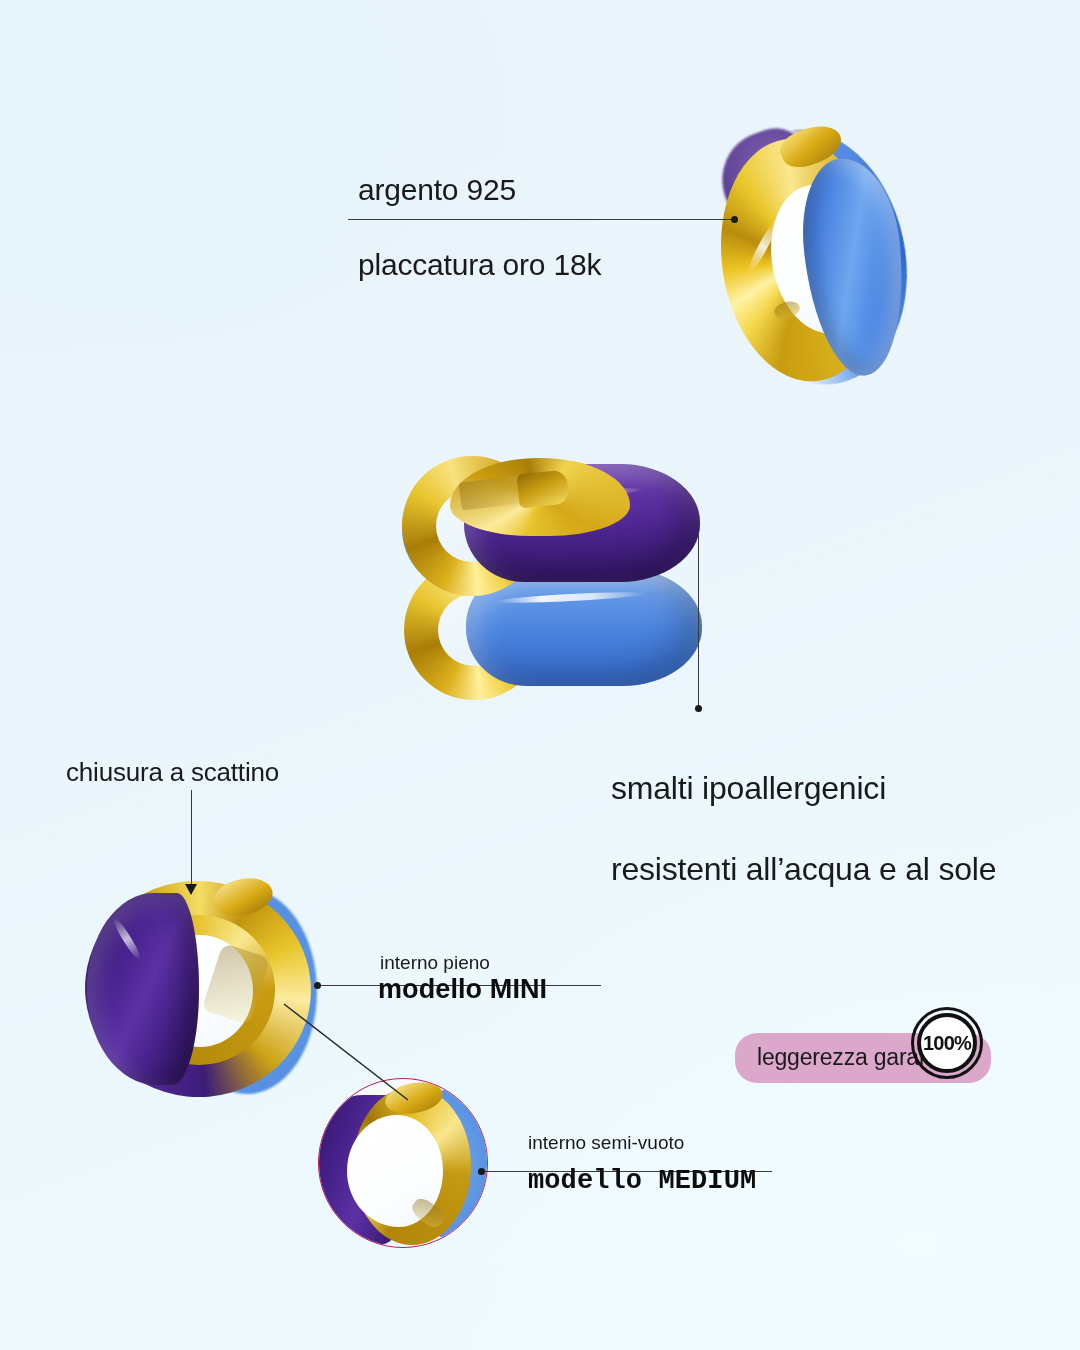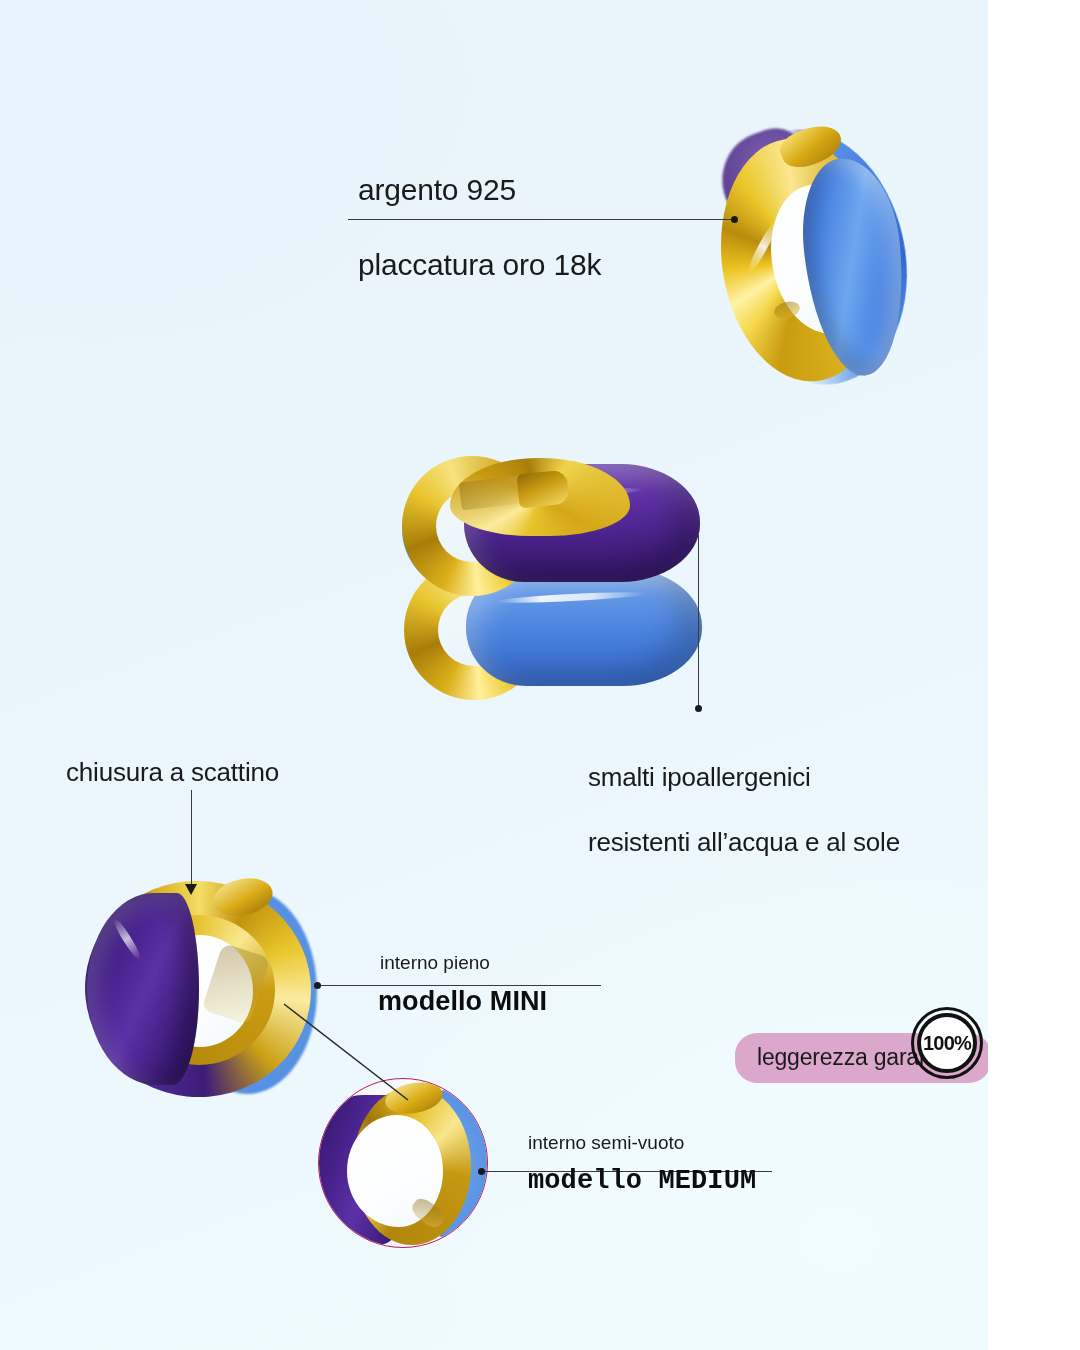--- a/index.html
+++ b/index.html
@@ -10,7 +10,7 @@
   }
   #stage {
     position:relative;
-    width:988px; height:1350px;
+    width:1080px; height:1350px;
     background:
       radial-gradient(ellipse 900px 700px at 85% 92%, #f0fcff 0%, rgba(240,252,255,0) 60%),
       radial-gradient(ellipse 800px 600px at 12% 8%, #e6f3fb 0%, rgba(230,243,251,0) 65%),

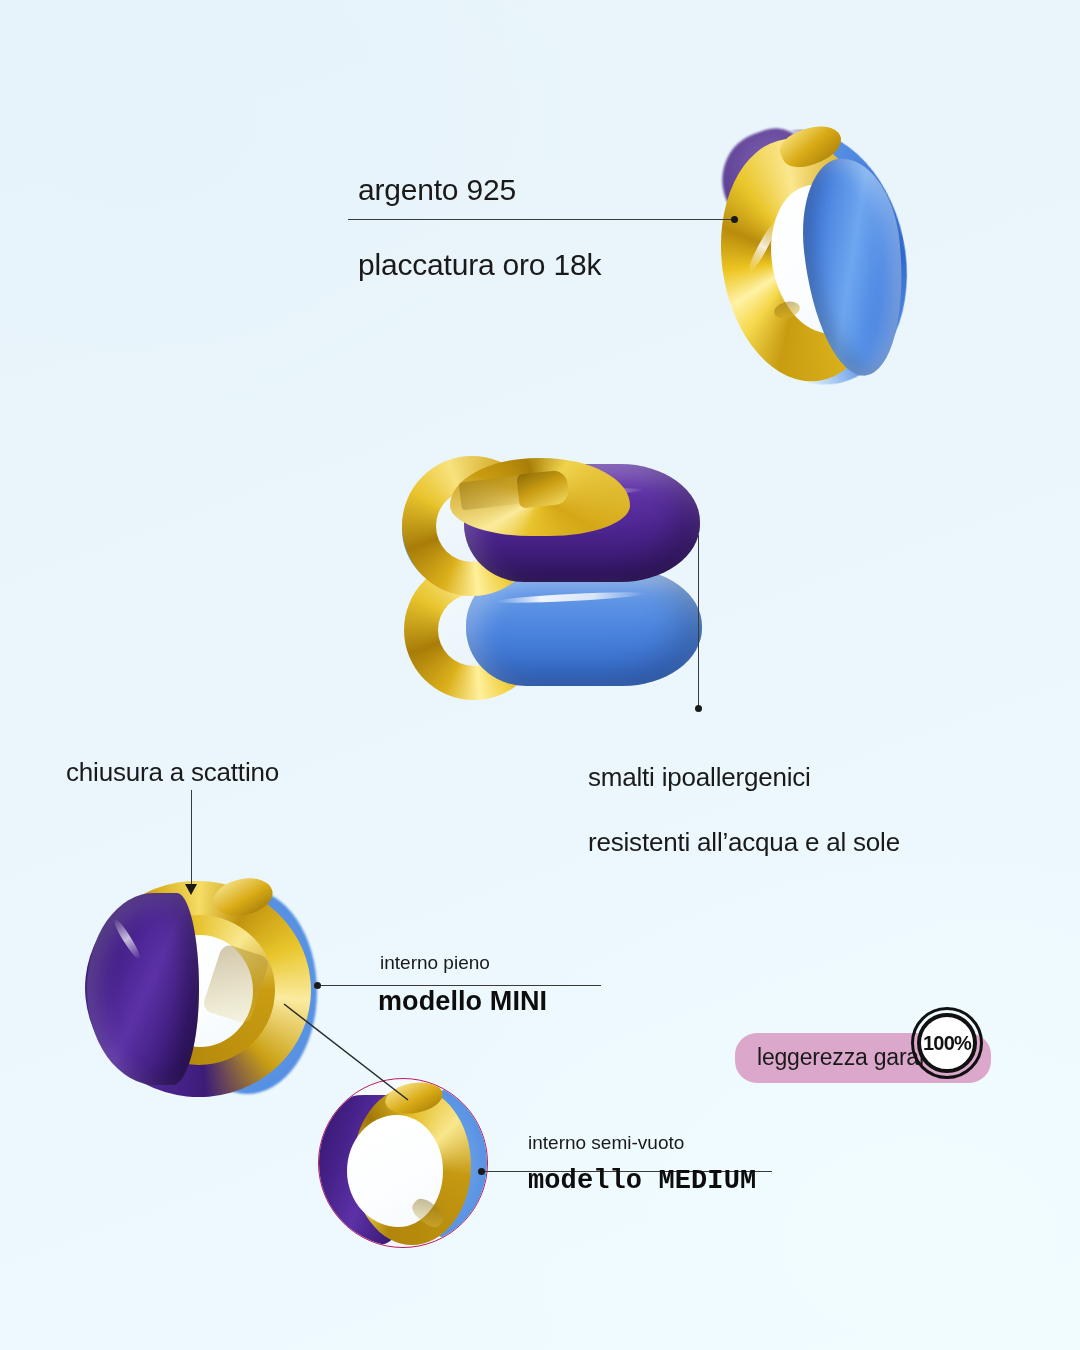--- a/index.html
+++ b/index.html
@@ -29,7 +29,7 @@
   }
   .anno .l1, .anno .l2 { display:block; }
   .t-silver   { left:358px; top:133px;  font-size:30px; }
-  .t-enamel   { left:588px; top:728px;  font-size:26px; }
+  .t-enamel   { left:611px; top:728px;  font-size:32px; }
   .t-clasp    { left:66px;  top:723px;  font-size:26px; }
 
   .pair { position:absolute; }

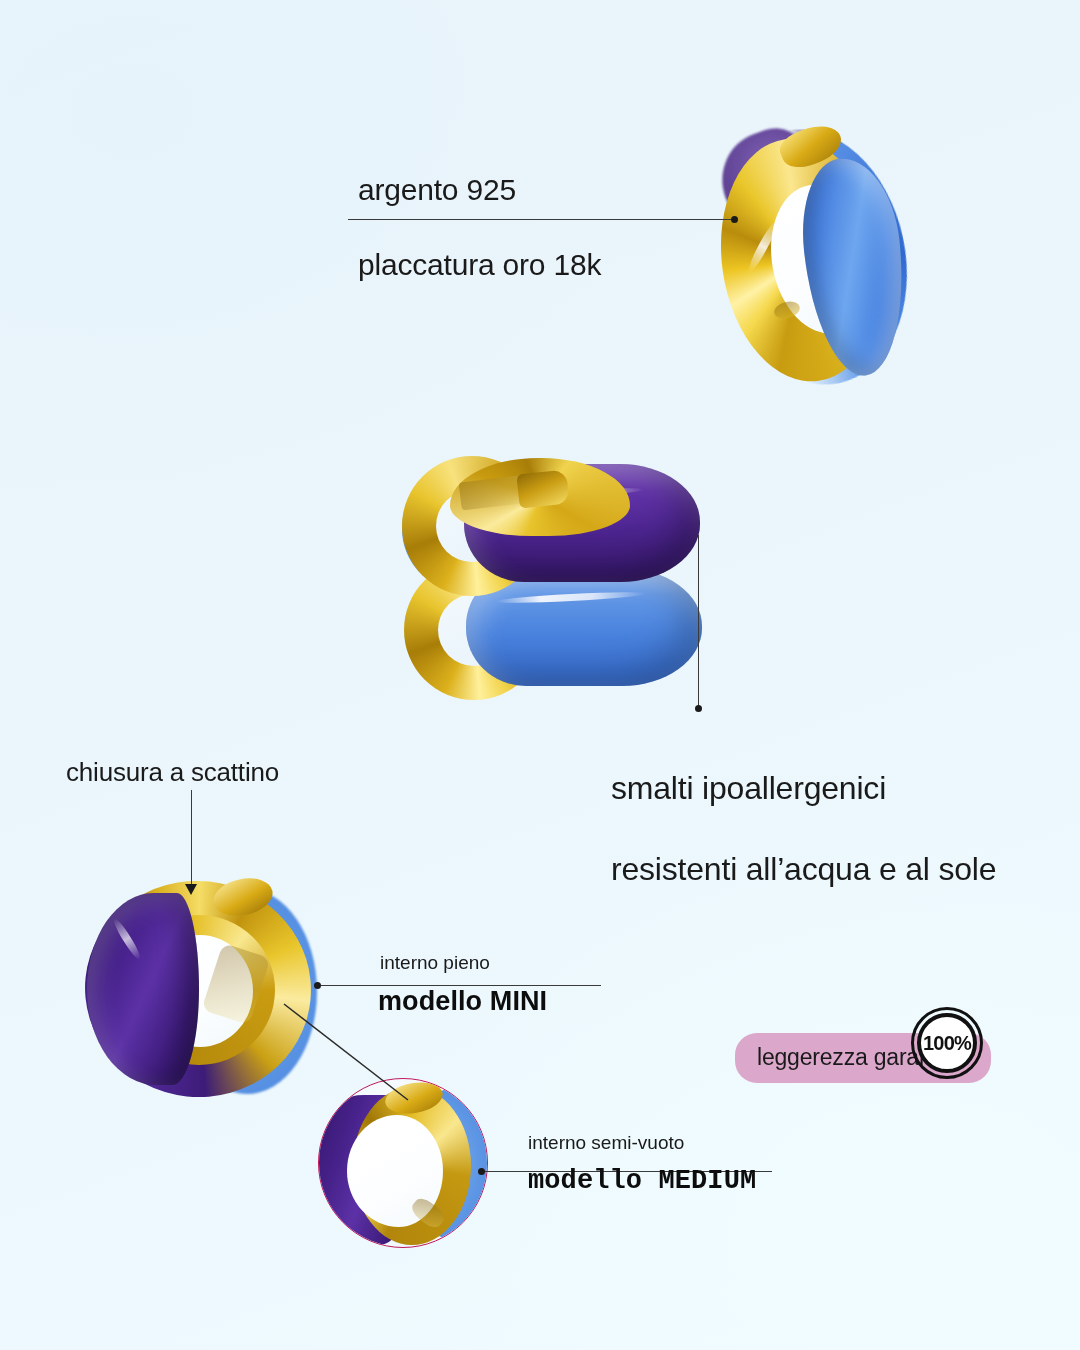--- a/index.html
+++ b/index.html
@@ -37,7 +37,7 @@
   .pair .bot  { font-size:27px; color:#0d0d0d; font-weight:bold; letter-spacing:0.1px; display:block; }
   .p-mini   { left:378px; top:952px; }
   .p-mini .top { margin-left:2px; }
-  .p-mini .bot { margin-top:12px; }
+  .p-mini .bot { }
   .p-medium { left:528px; top:1132px; }
   .p-medium .bot { margin-top:12px;font-family:Liberation Mono, monospace; }
 

